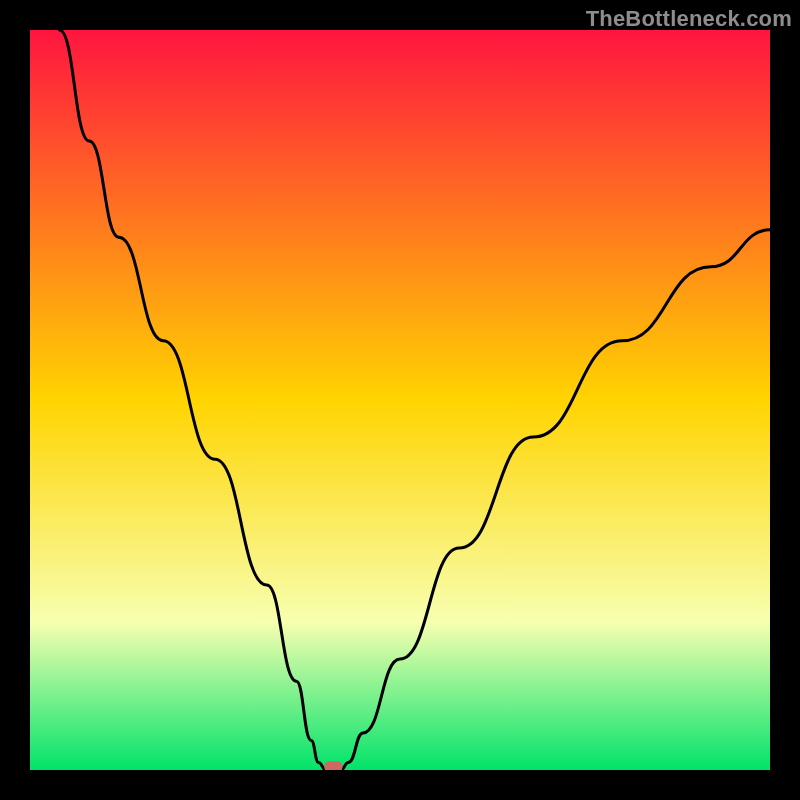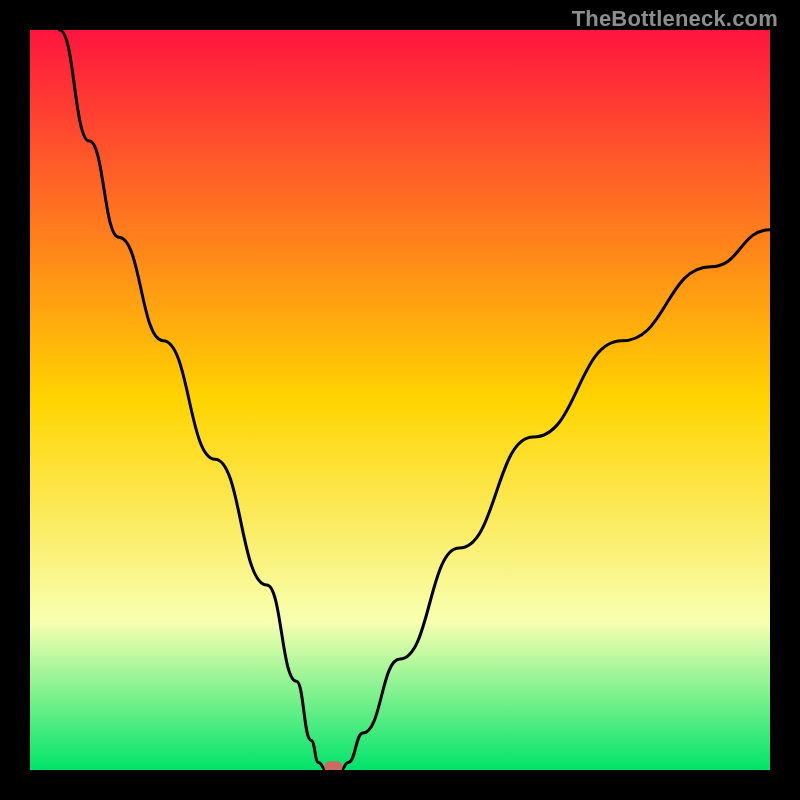--- a/index.html
+++ b/index.html
@@ -5,7 +5,7 @@
   html,body{margin:0;padding:0;width:800px;height:800px;overflow:hidden;background:#000;font-family:Arial,Helvetica,sans-serif}
   .frame{position:absolute;inset:0;background:#000}
   .plot{position:absolute;left:30px;top:30px;width:740px;height:740px}
-  .watermark{position:absolute;top:6px;right:22px;color:#8d8d8d;font-size:22px;font-weight:600;letter-spacing:.2px}
+  .watermark{position:absolute;top:6px;right:8px;color:#8d8d8d;font-size:22px;font-weight:600;letter-spacing:.2px}
   svg{display:block}
 </style>
 </head>

